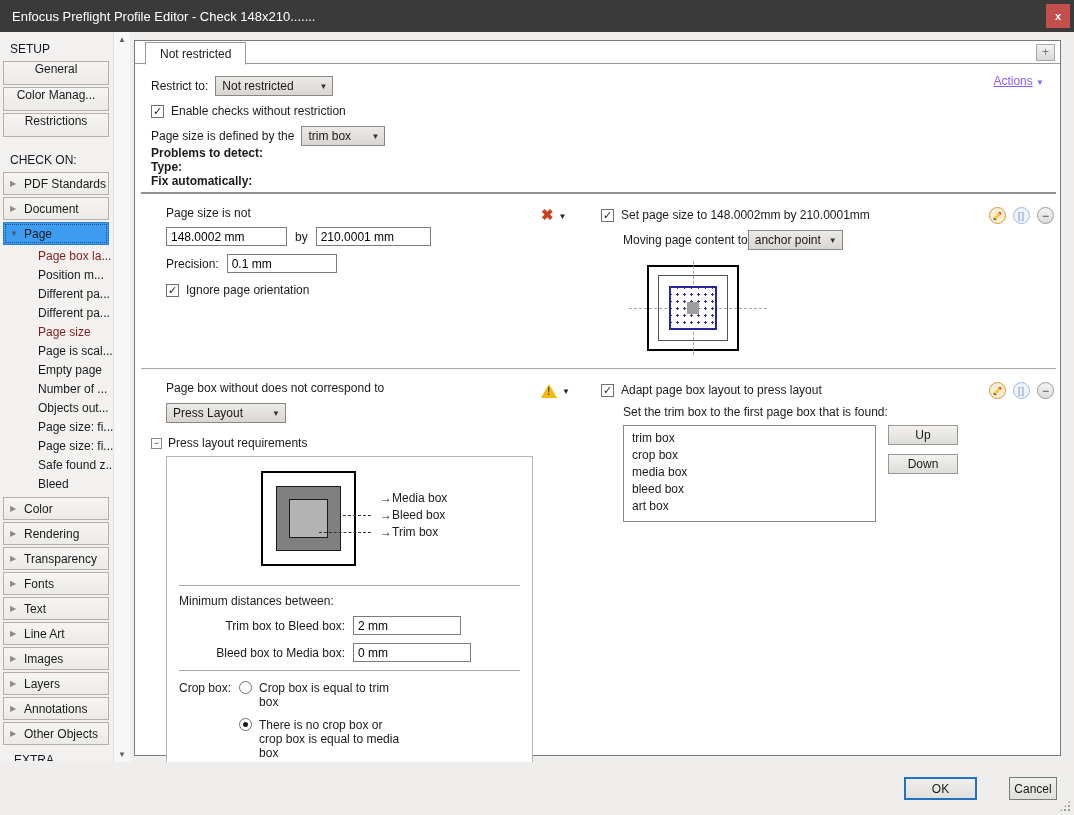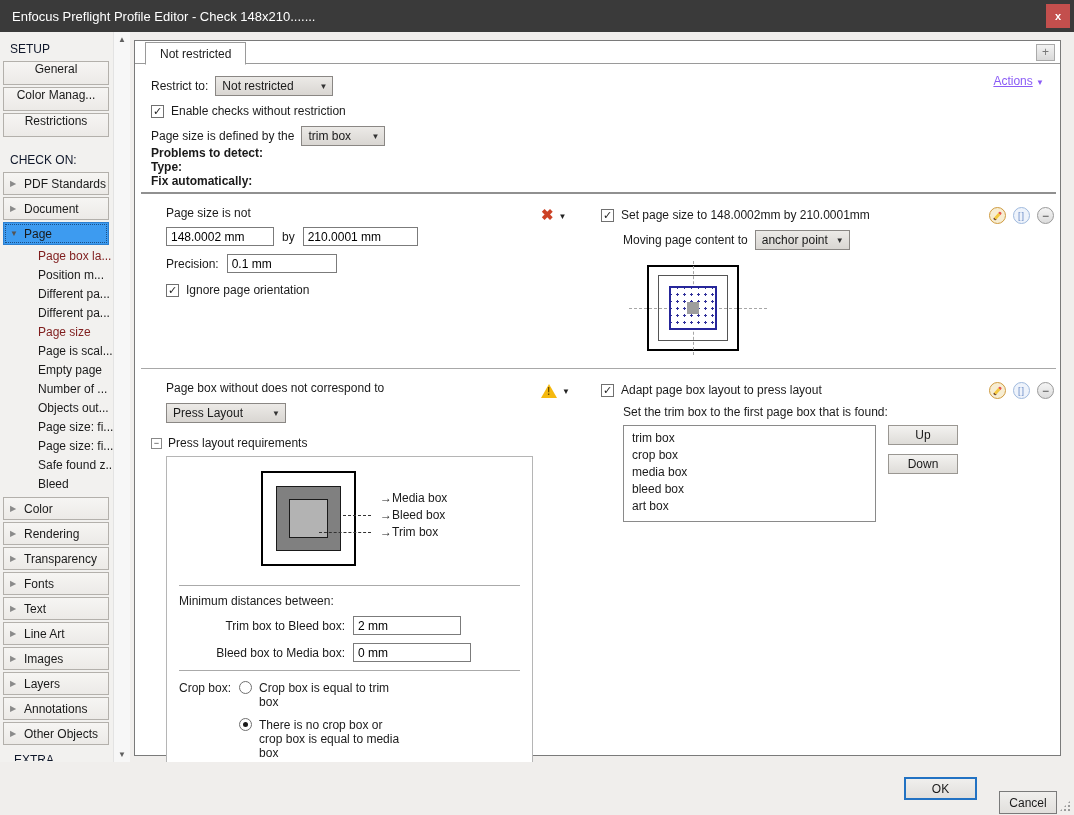--- a/index.html
+++ b/index.html
@@ -355,7 +355,7 @@
             <div class="col-a">
               <div style="margin-left:15px;">Page size is not</div>
               <div class="frow" style="margin-left:15px; margin-top:7px;">
-                <input class="tinput" style="width: 108px;" value="148.0002 mm">
+                <input class="tinput" style="width: 121px;" value="148.0002 mm">
                 <span style="margin:0 8px;">by</span>
                 <input class="tinput" style="width: 115px;" value="210.0001 mm">
               </div>

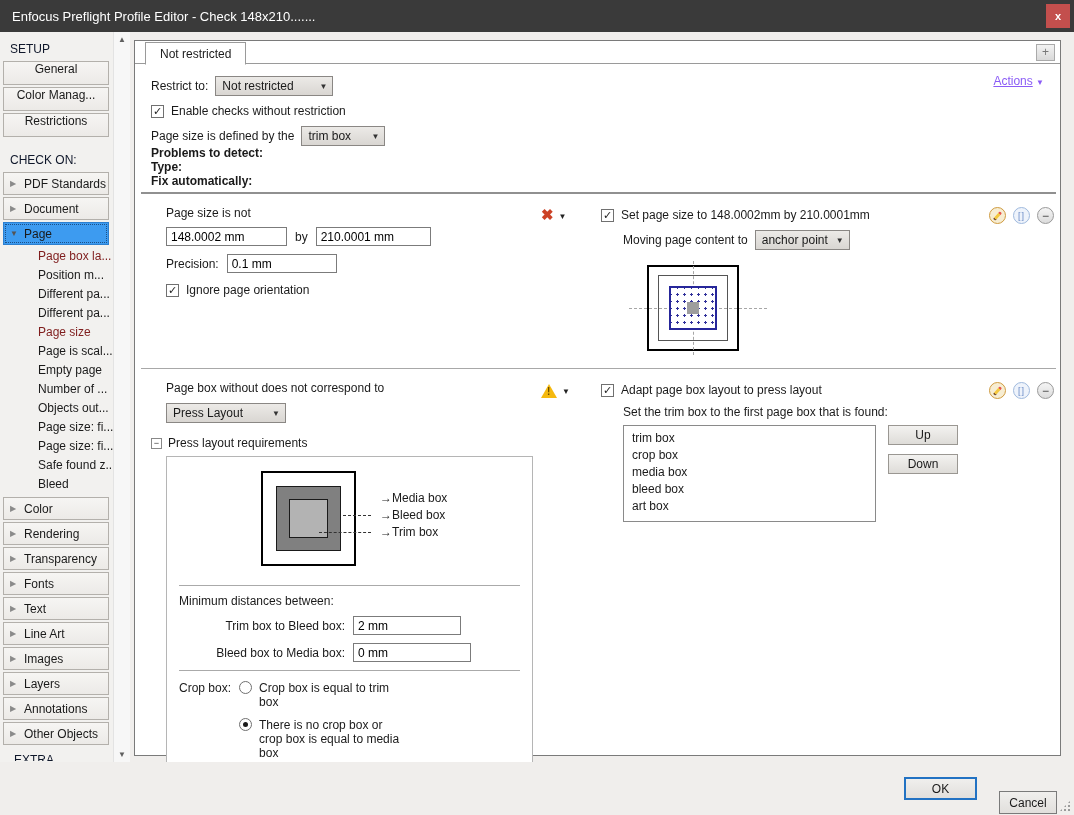--- a/index.html
+++ b/index.html
@@ -388,7 +388,7 @@
               </div>
               <div class="frow" style="margin-left:22px;">
                 <span>Moving page content to</span>
-                <span class="dropdown" style="width:95px; margin-left:7px;">
+                <span class="dropdown" style="width:95px; ">
                   <span>anchor point</span>
                   <span class="arr">▼</span>
                 </span>

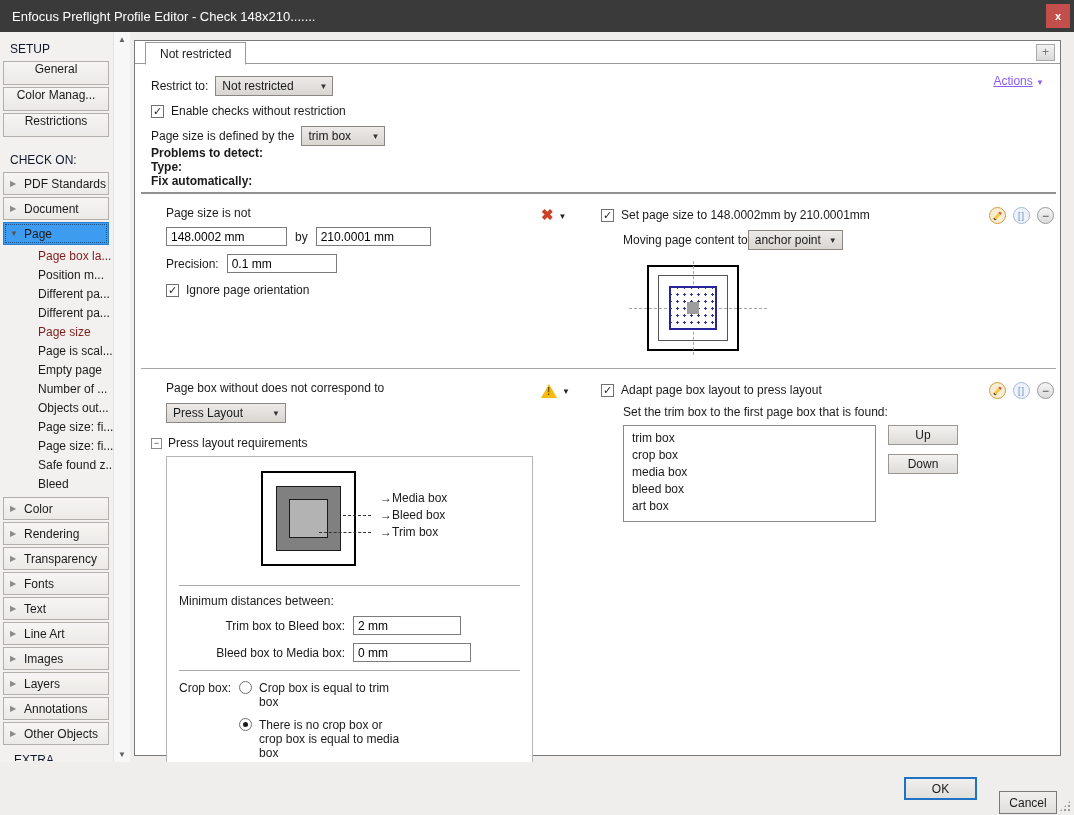--- a/index.html
+++ b/index.html
@@ -195,7 +195,7 @@
     display:flex; align-items:center; justify-content:center; cursor:pointer;
   }
   .ok-btn { width:73px; right:97px; top:15px; border:2px solid #2272c3; }
-  .cancel-btn { width:58px; right:17px; top:29px; border:1px solid #7a7a7a; }
+  .cancel-btn { width:48px; right:17px; top:15px; border:1px solid #7a7a7a; }
   .grip {
     position:absolute; right:3px; bottom:3px; width:12px; height:12px;
     background-image:radial-gradient(#9a9a9a 1px, transparent 1.4px);

